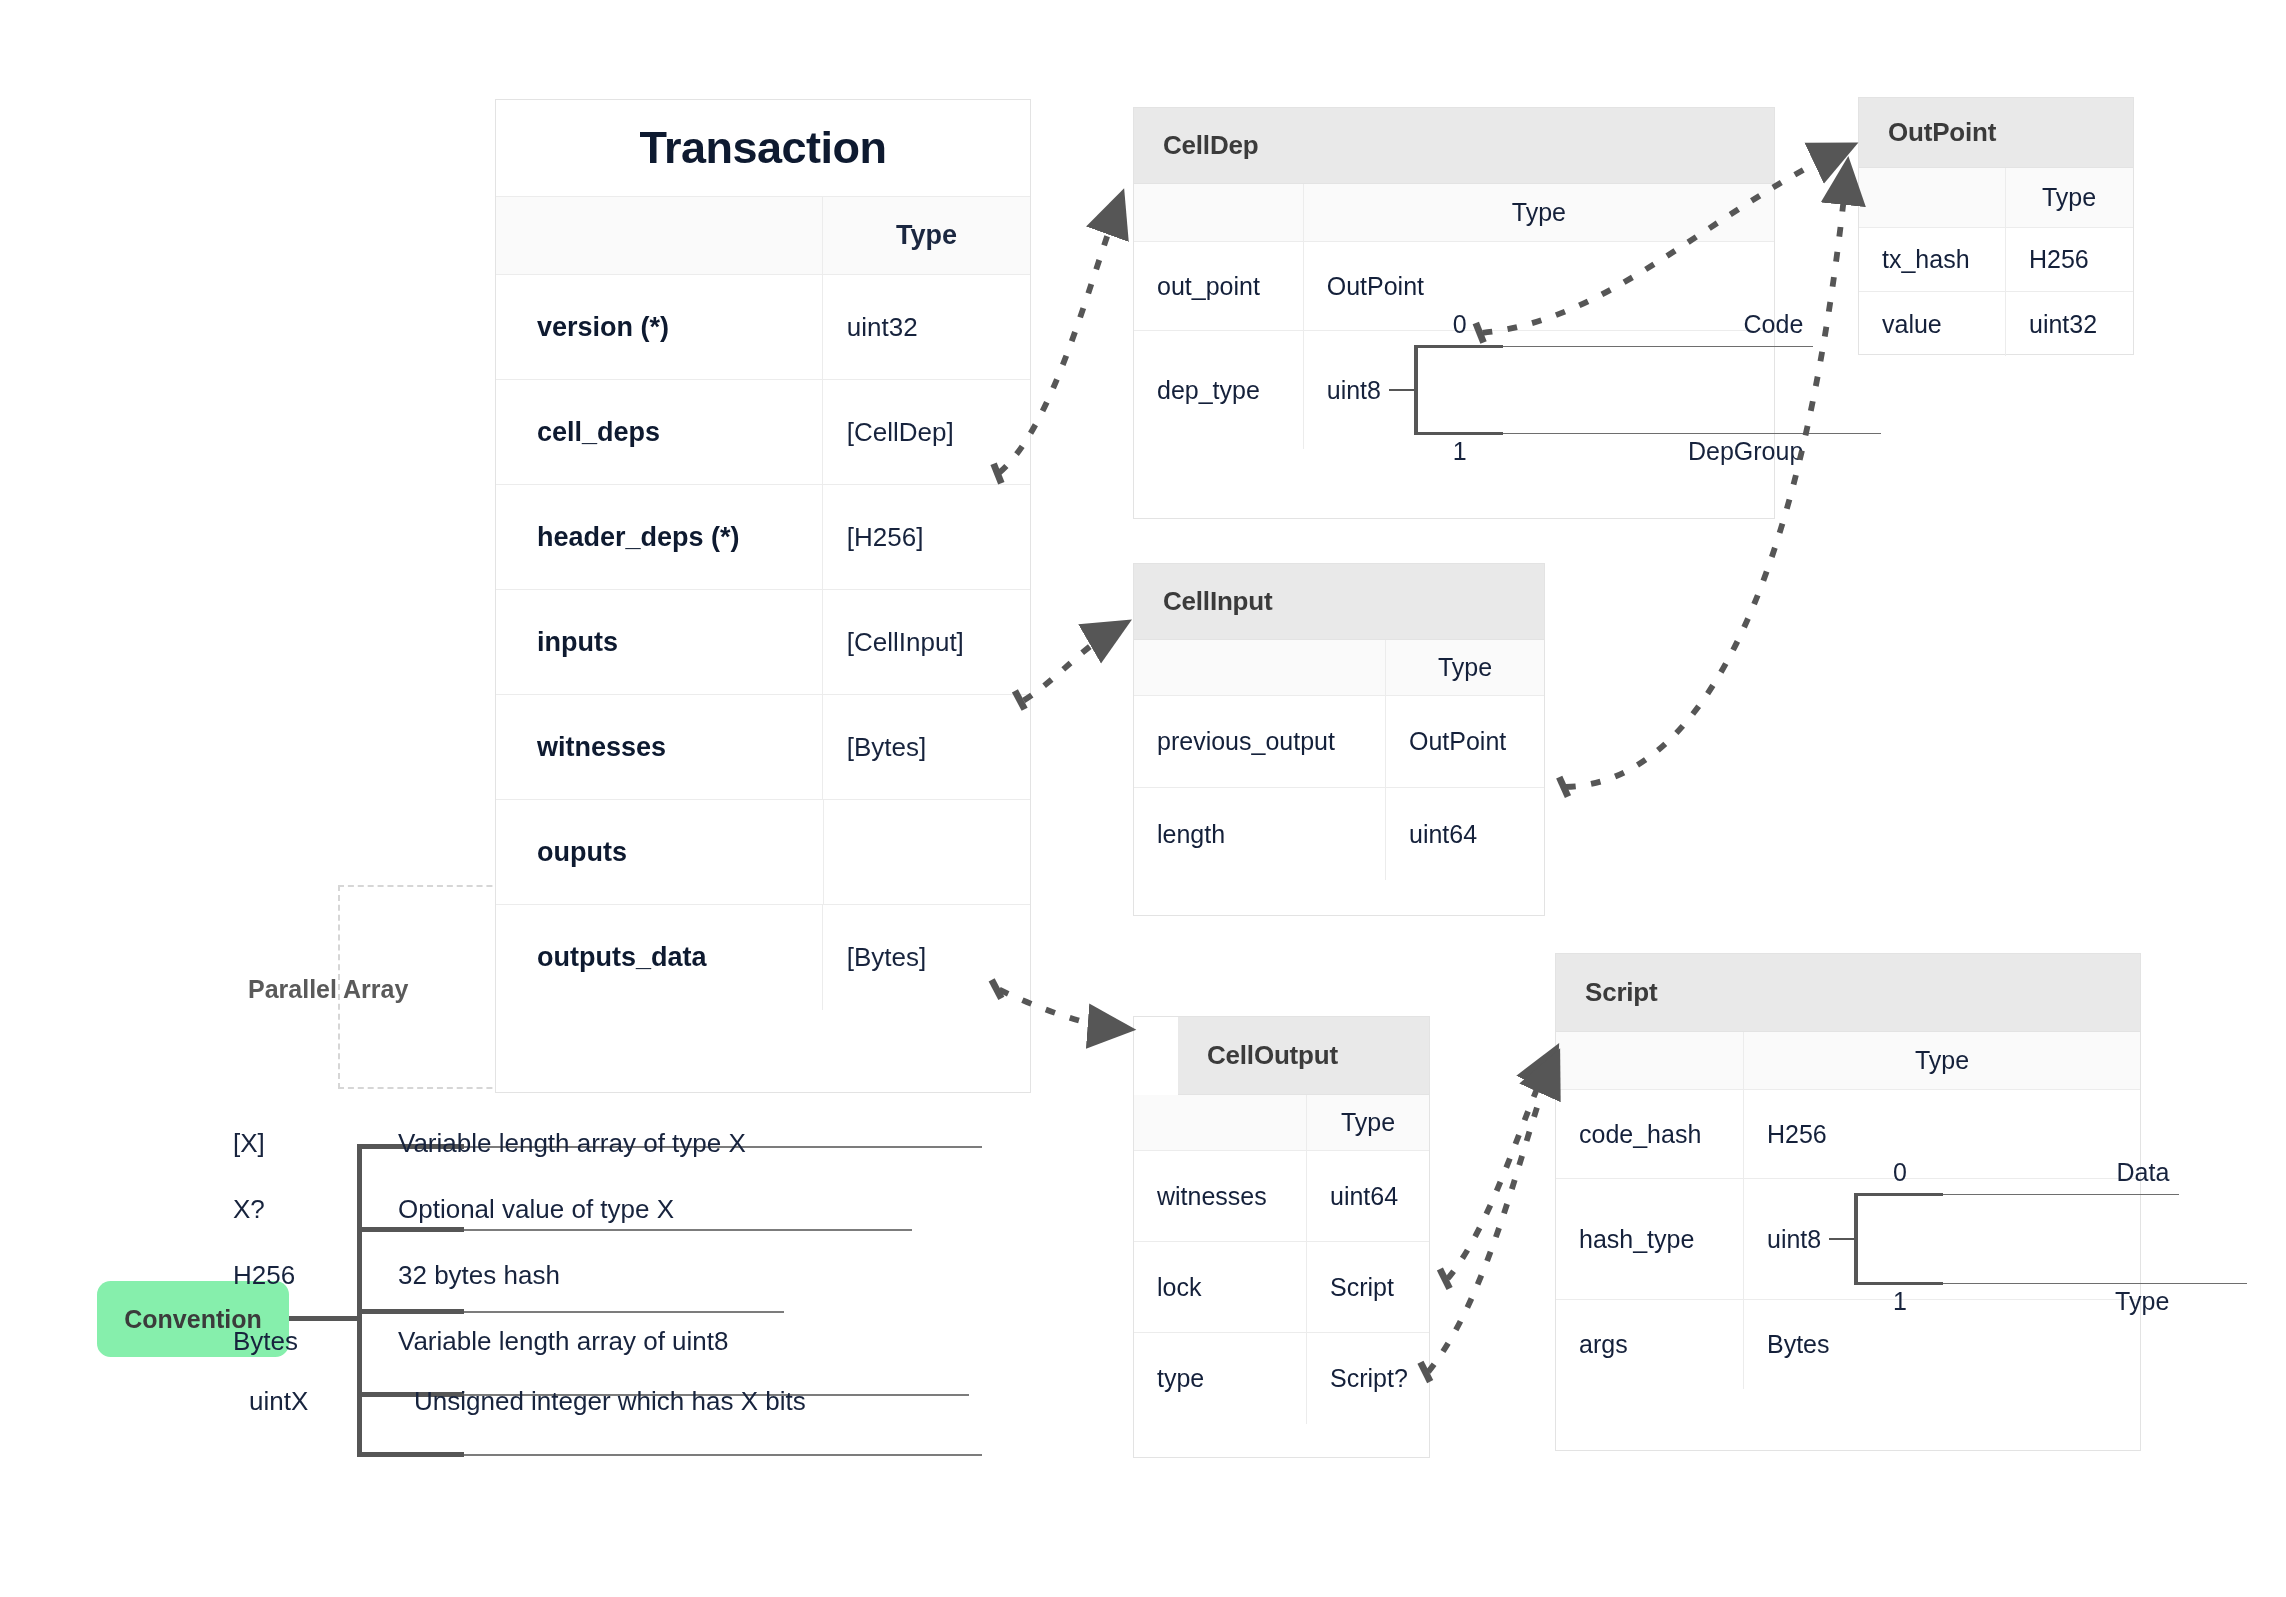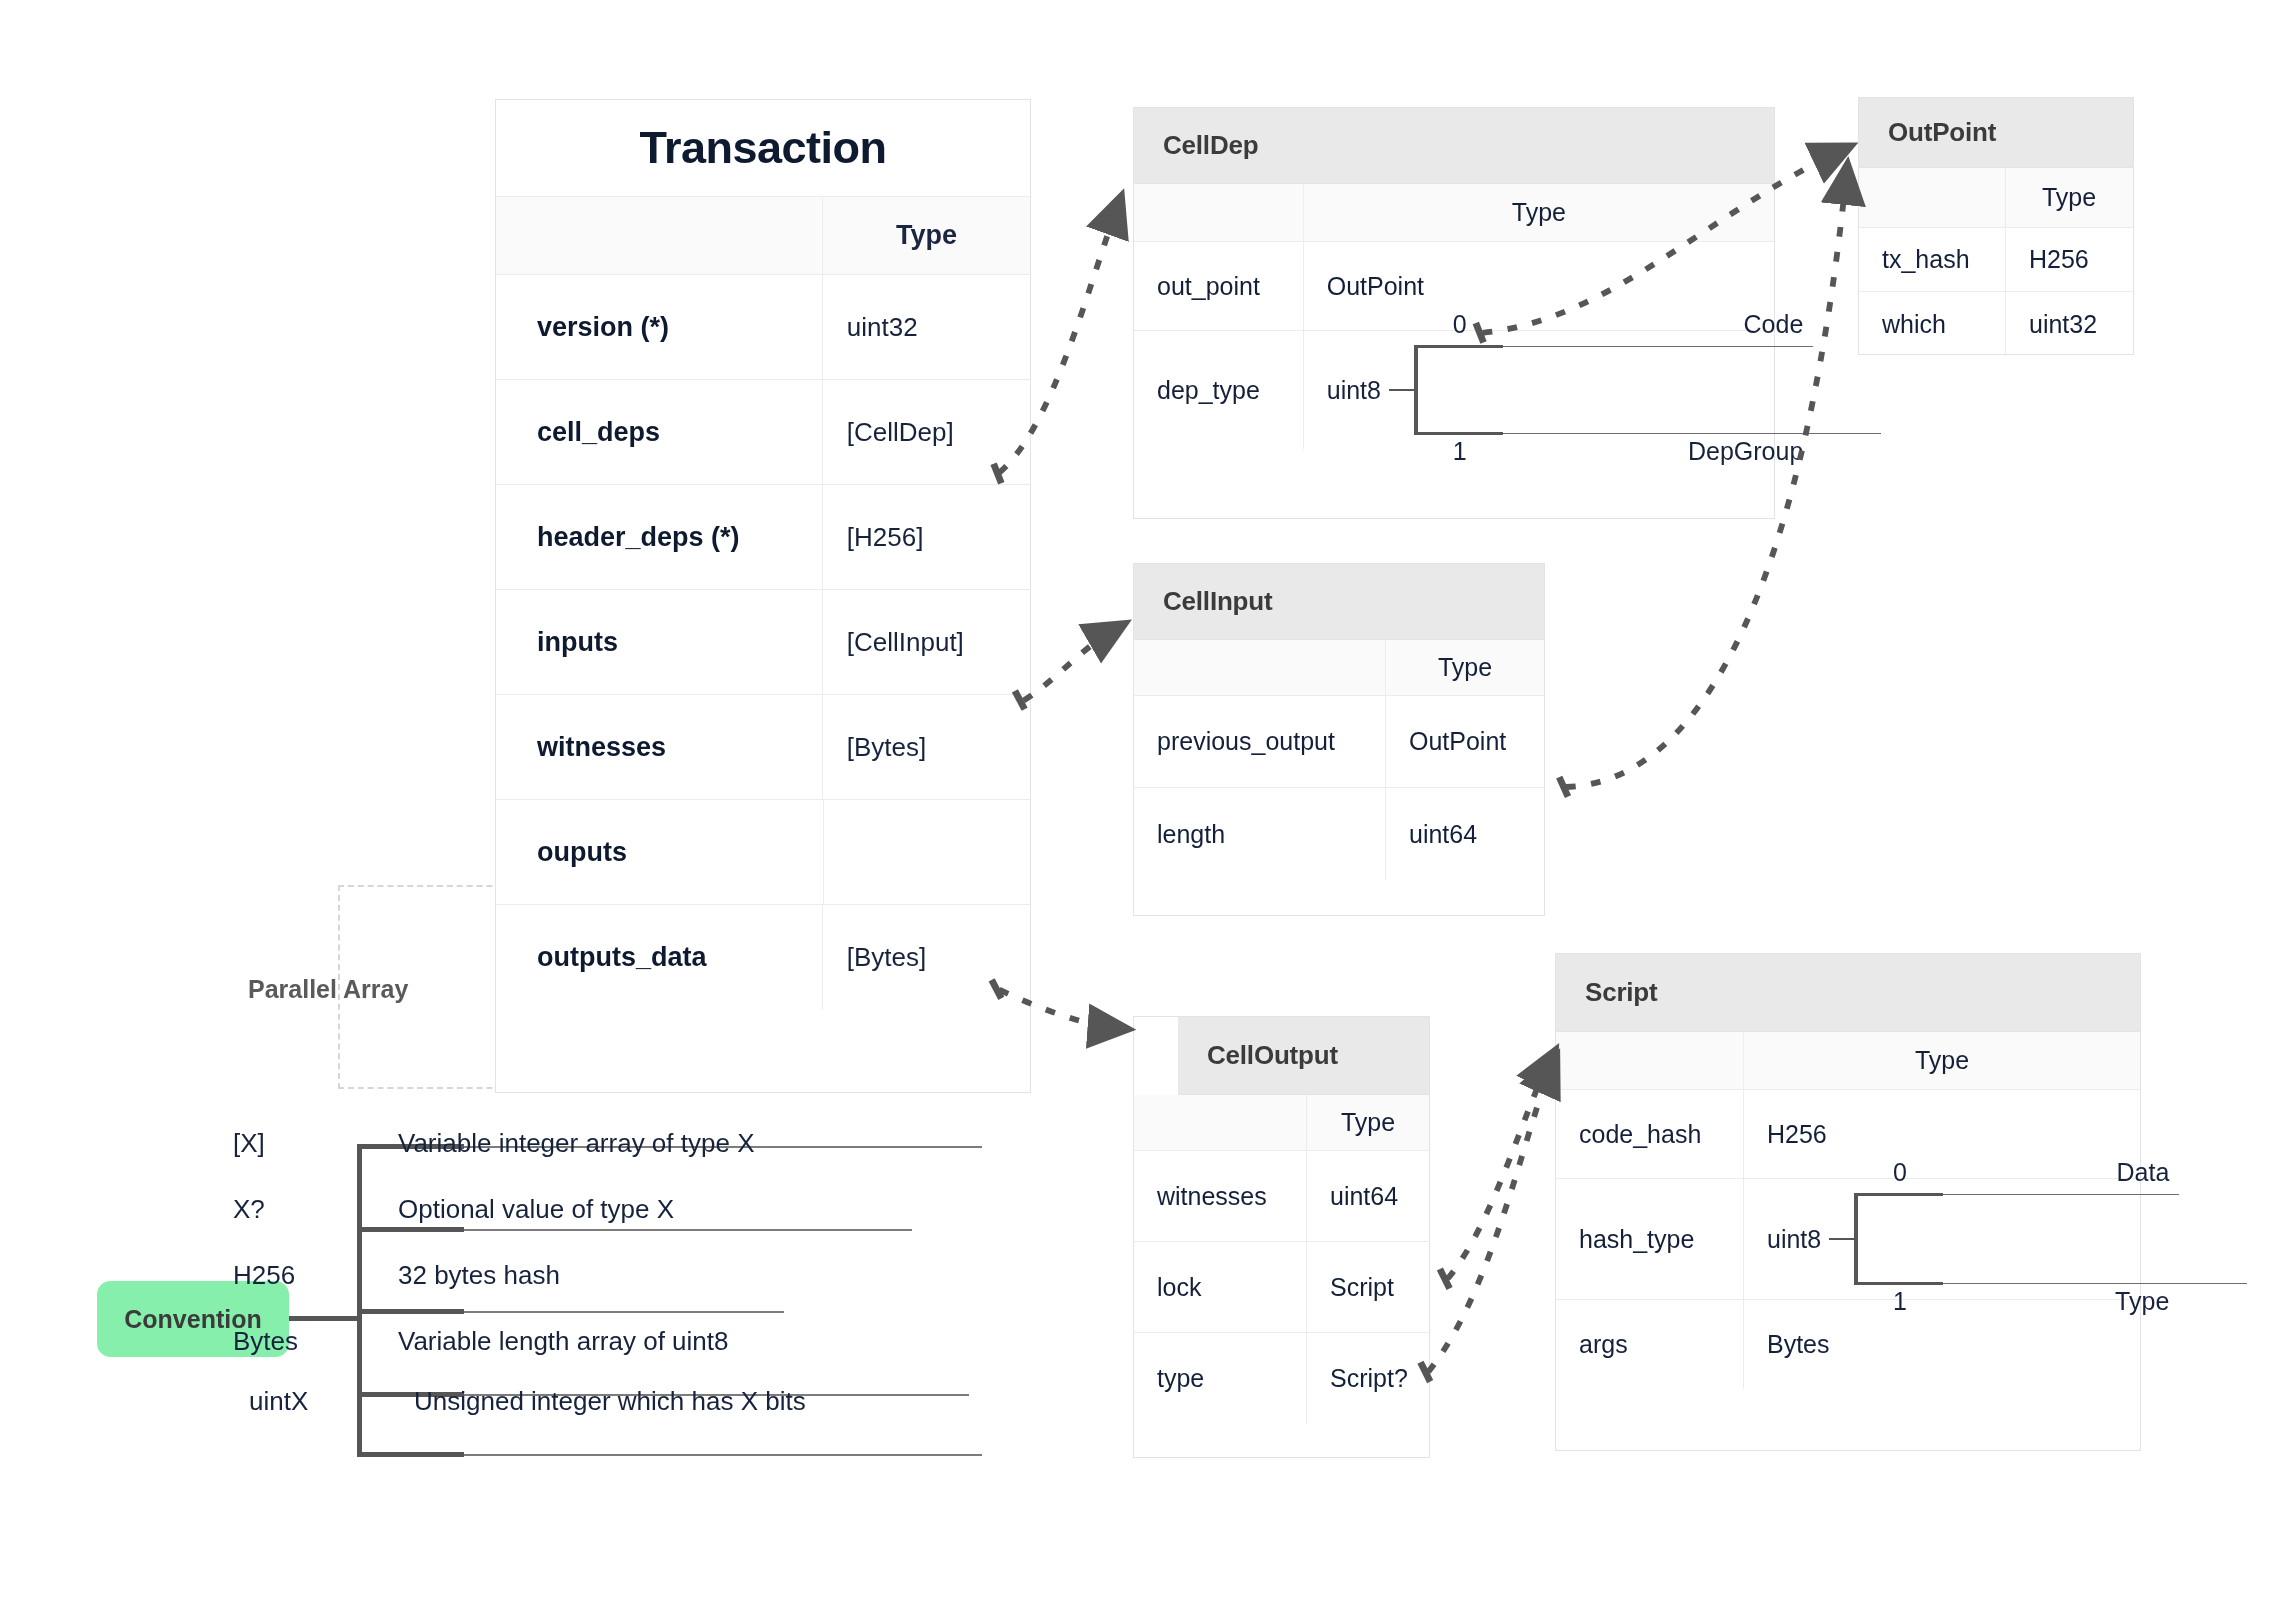--- a/index.html
+++ b/index.html
@@ -310,7 +310,7 @@
       <div class="c2">H256</div>
     </div>
     <div class="trow row-data">
-      <div class="c1">which</div>
+      <div class="c1">value</div>
       <div class="c2">uint32</div>
     </div>
   </div>

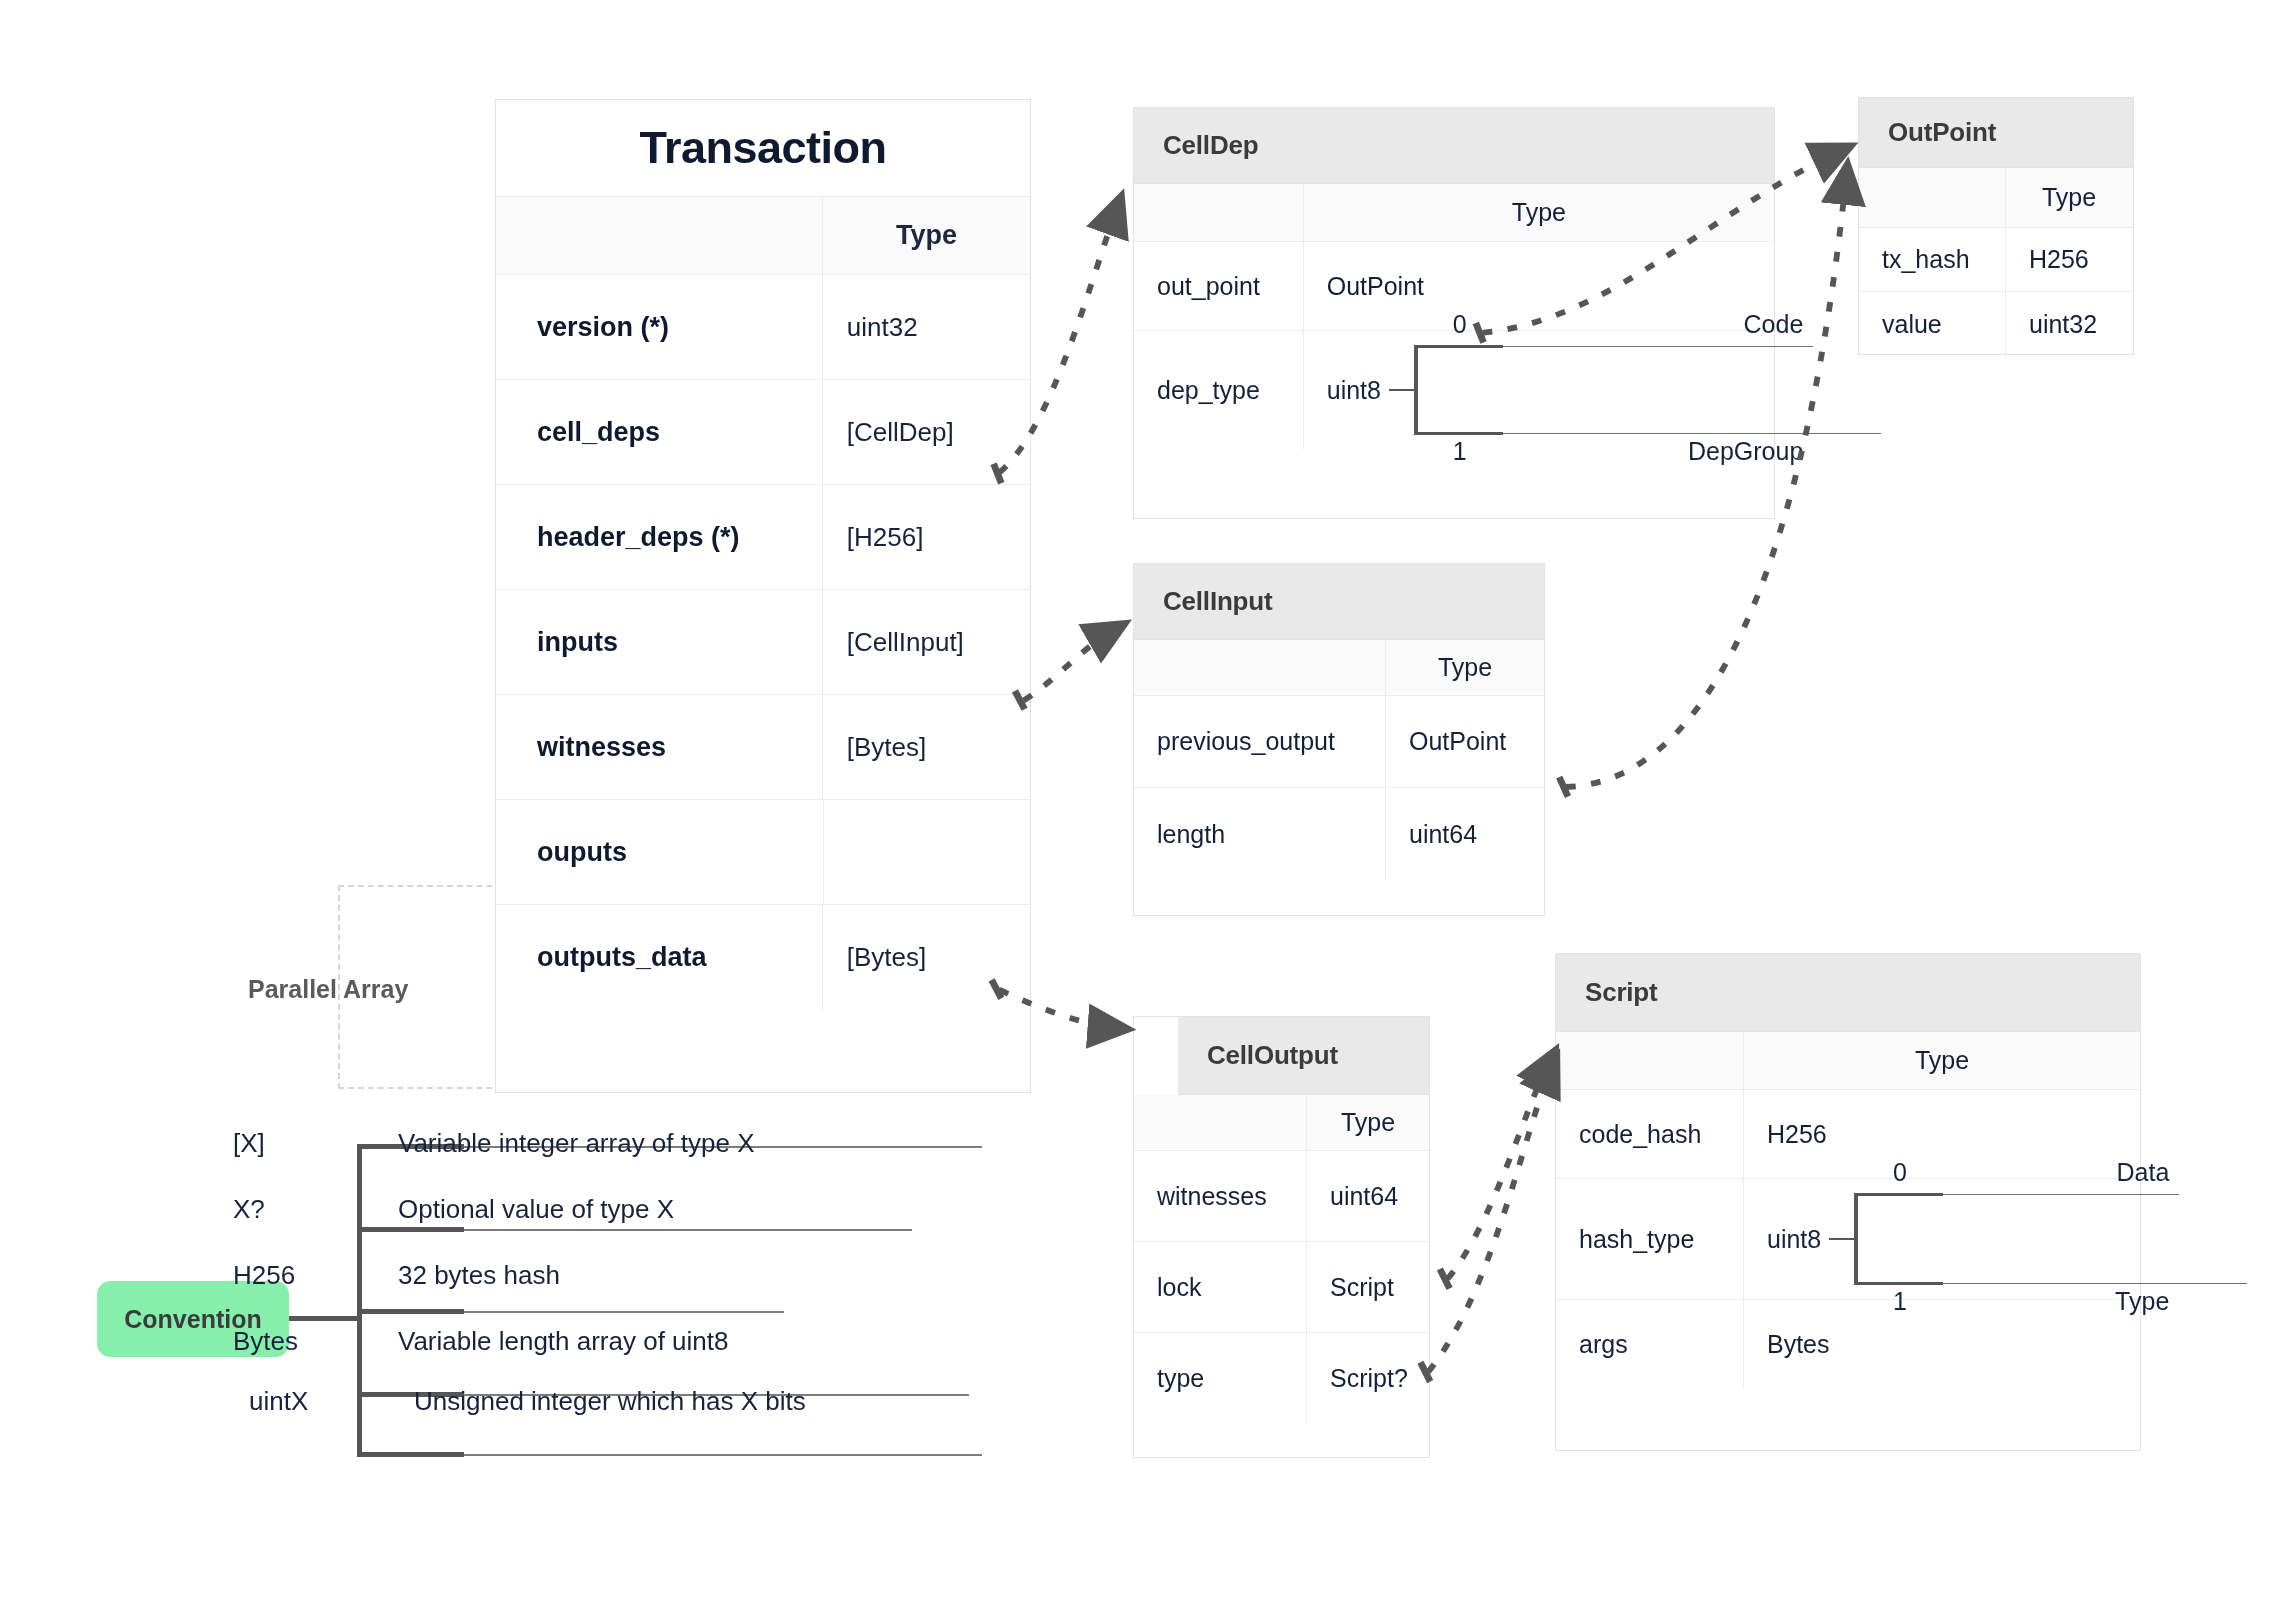--- a/index.html
+++ b/index.html
@@ -410,7 +410,7 @@
 
     <div class="conv-row" style="top:-5.8px;">
       <span class="k">[X]</span>
-      <span class="v">Variable integer array of type X</span>
+      <span class="v">Variable length array of type X</span>
     </div>
     <div class="conv-row" style="top:60px;">
       <span class="k">X?</span>

